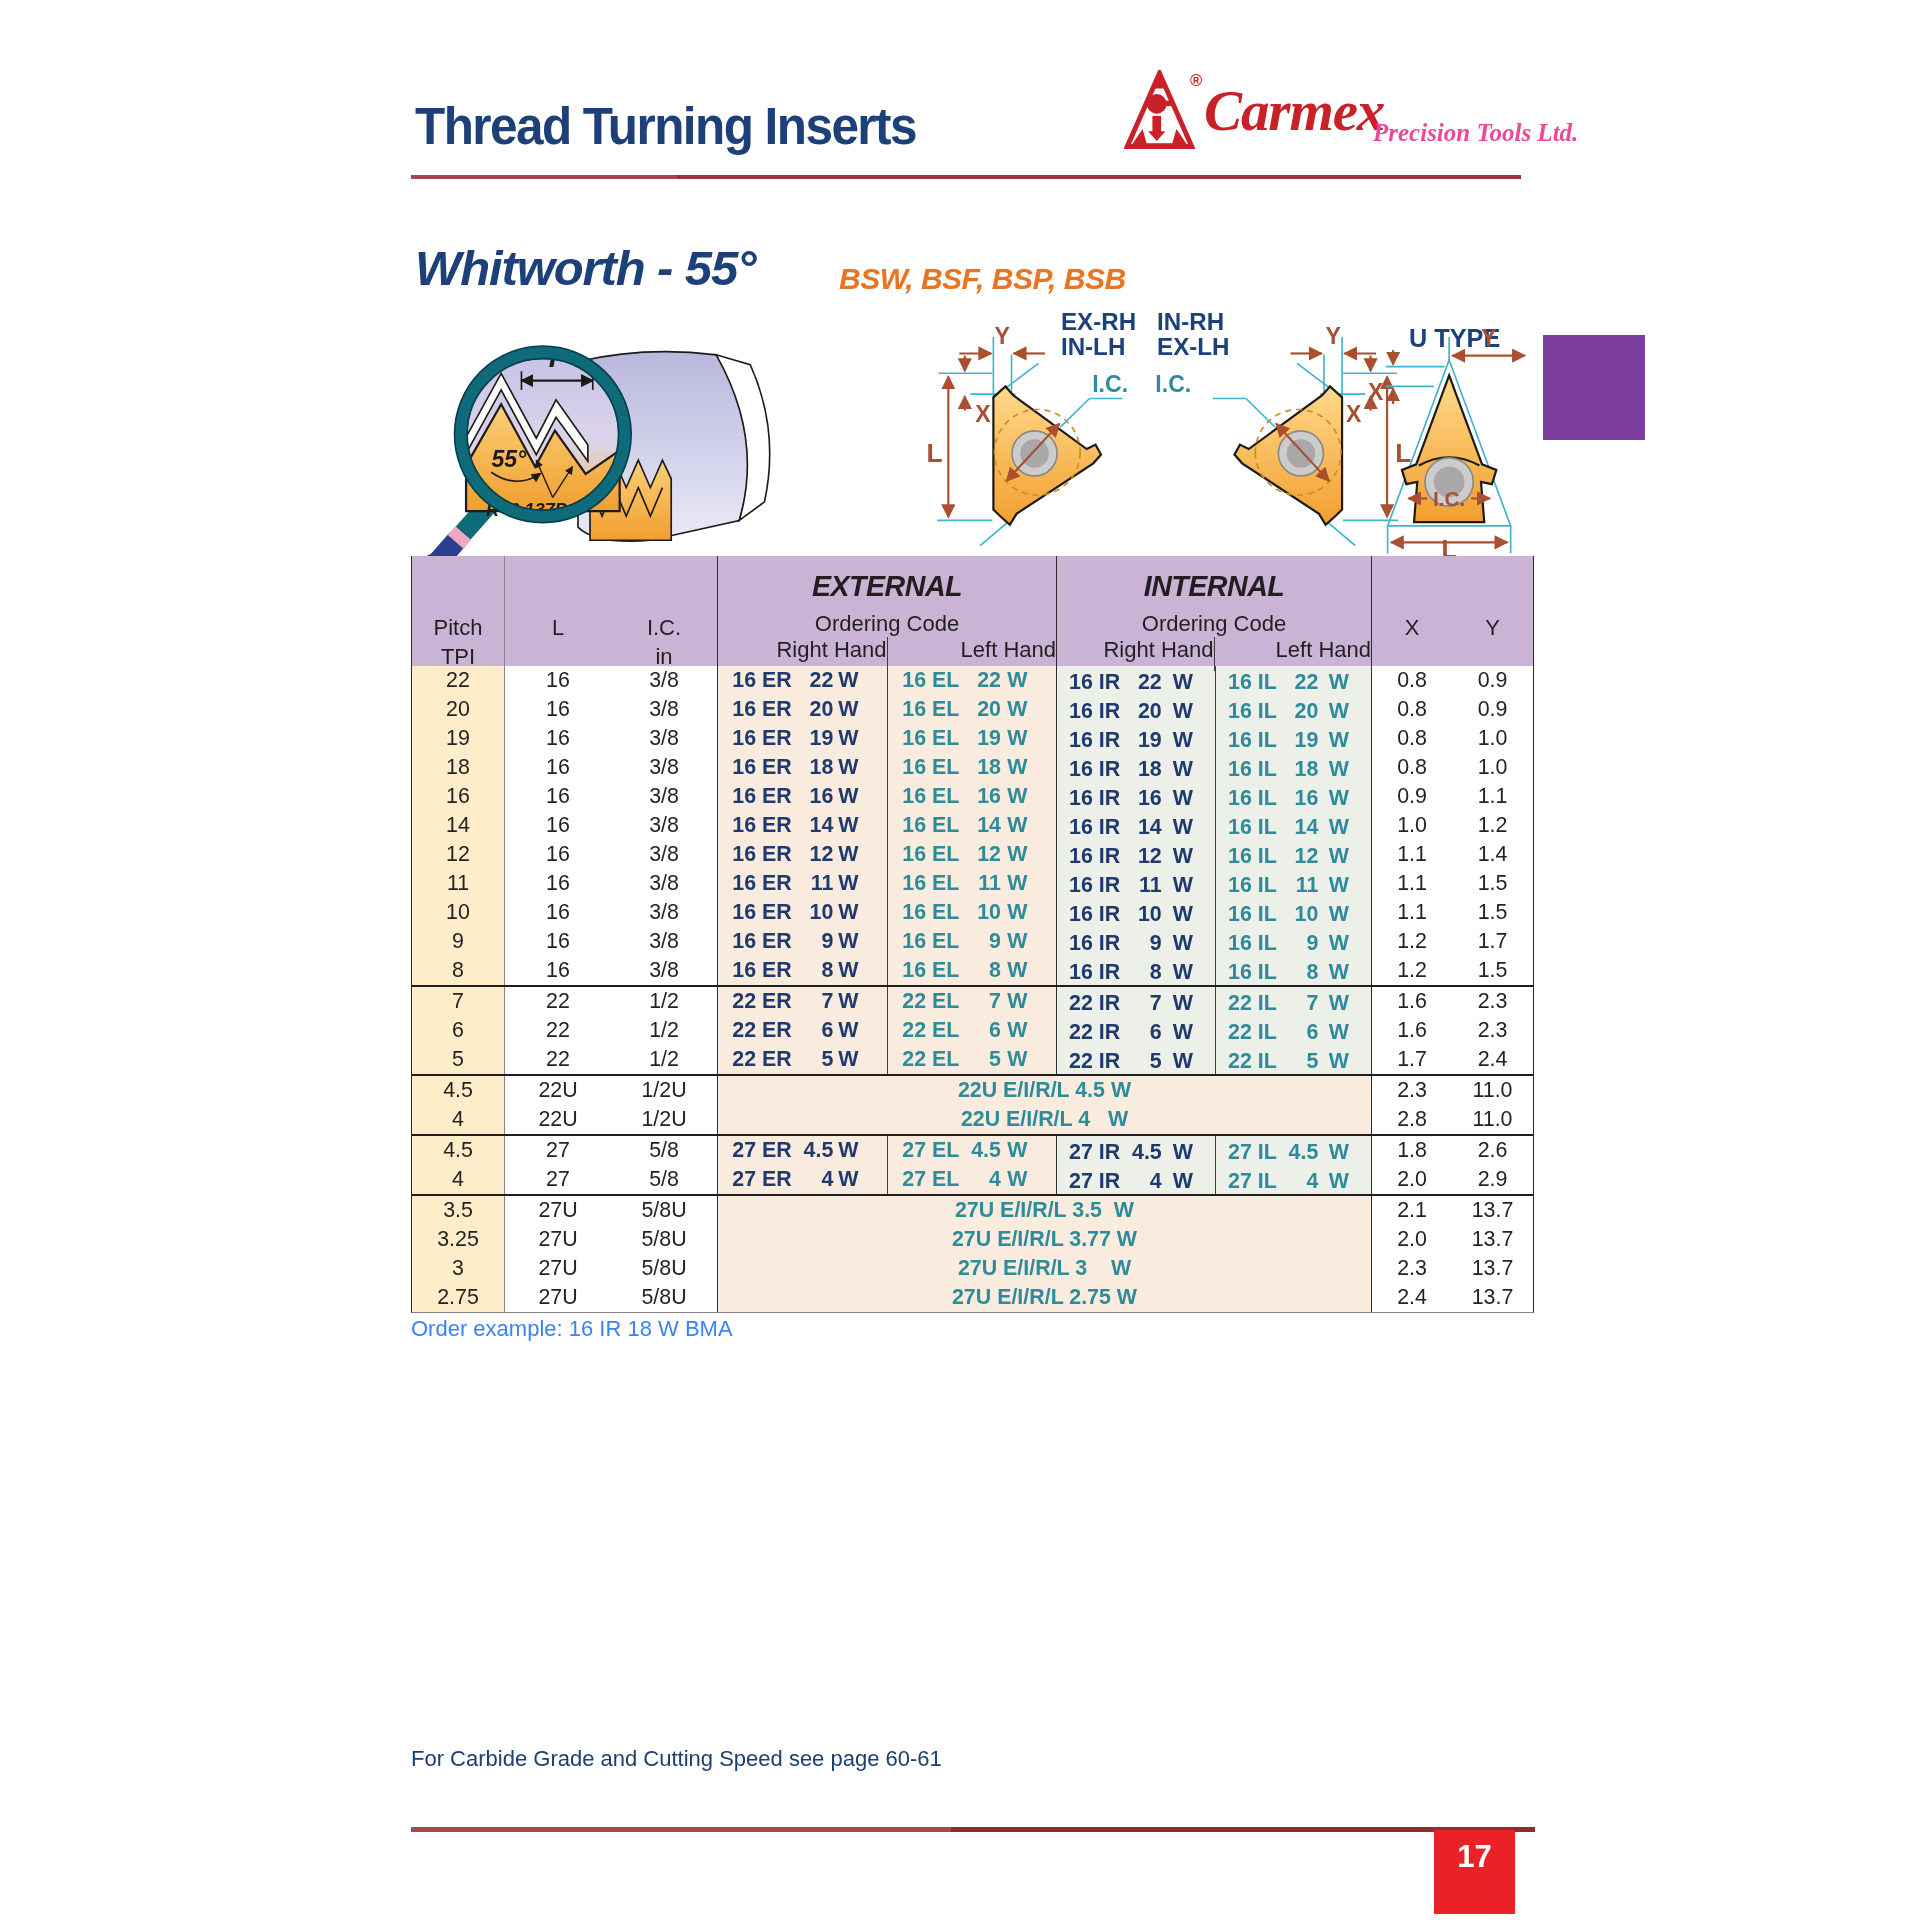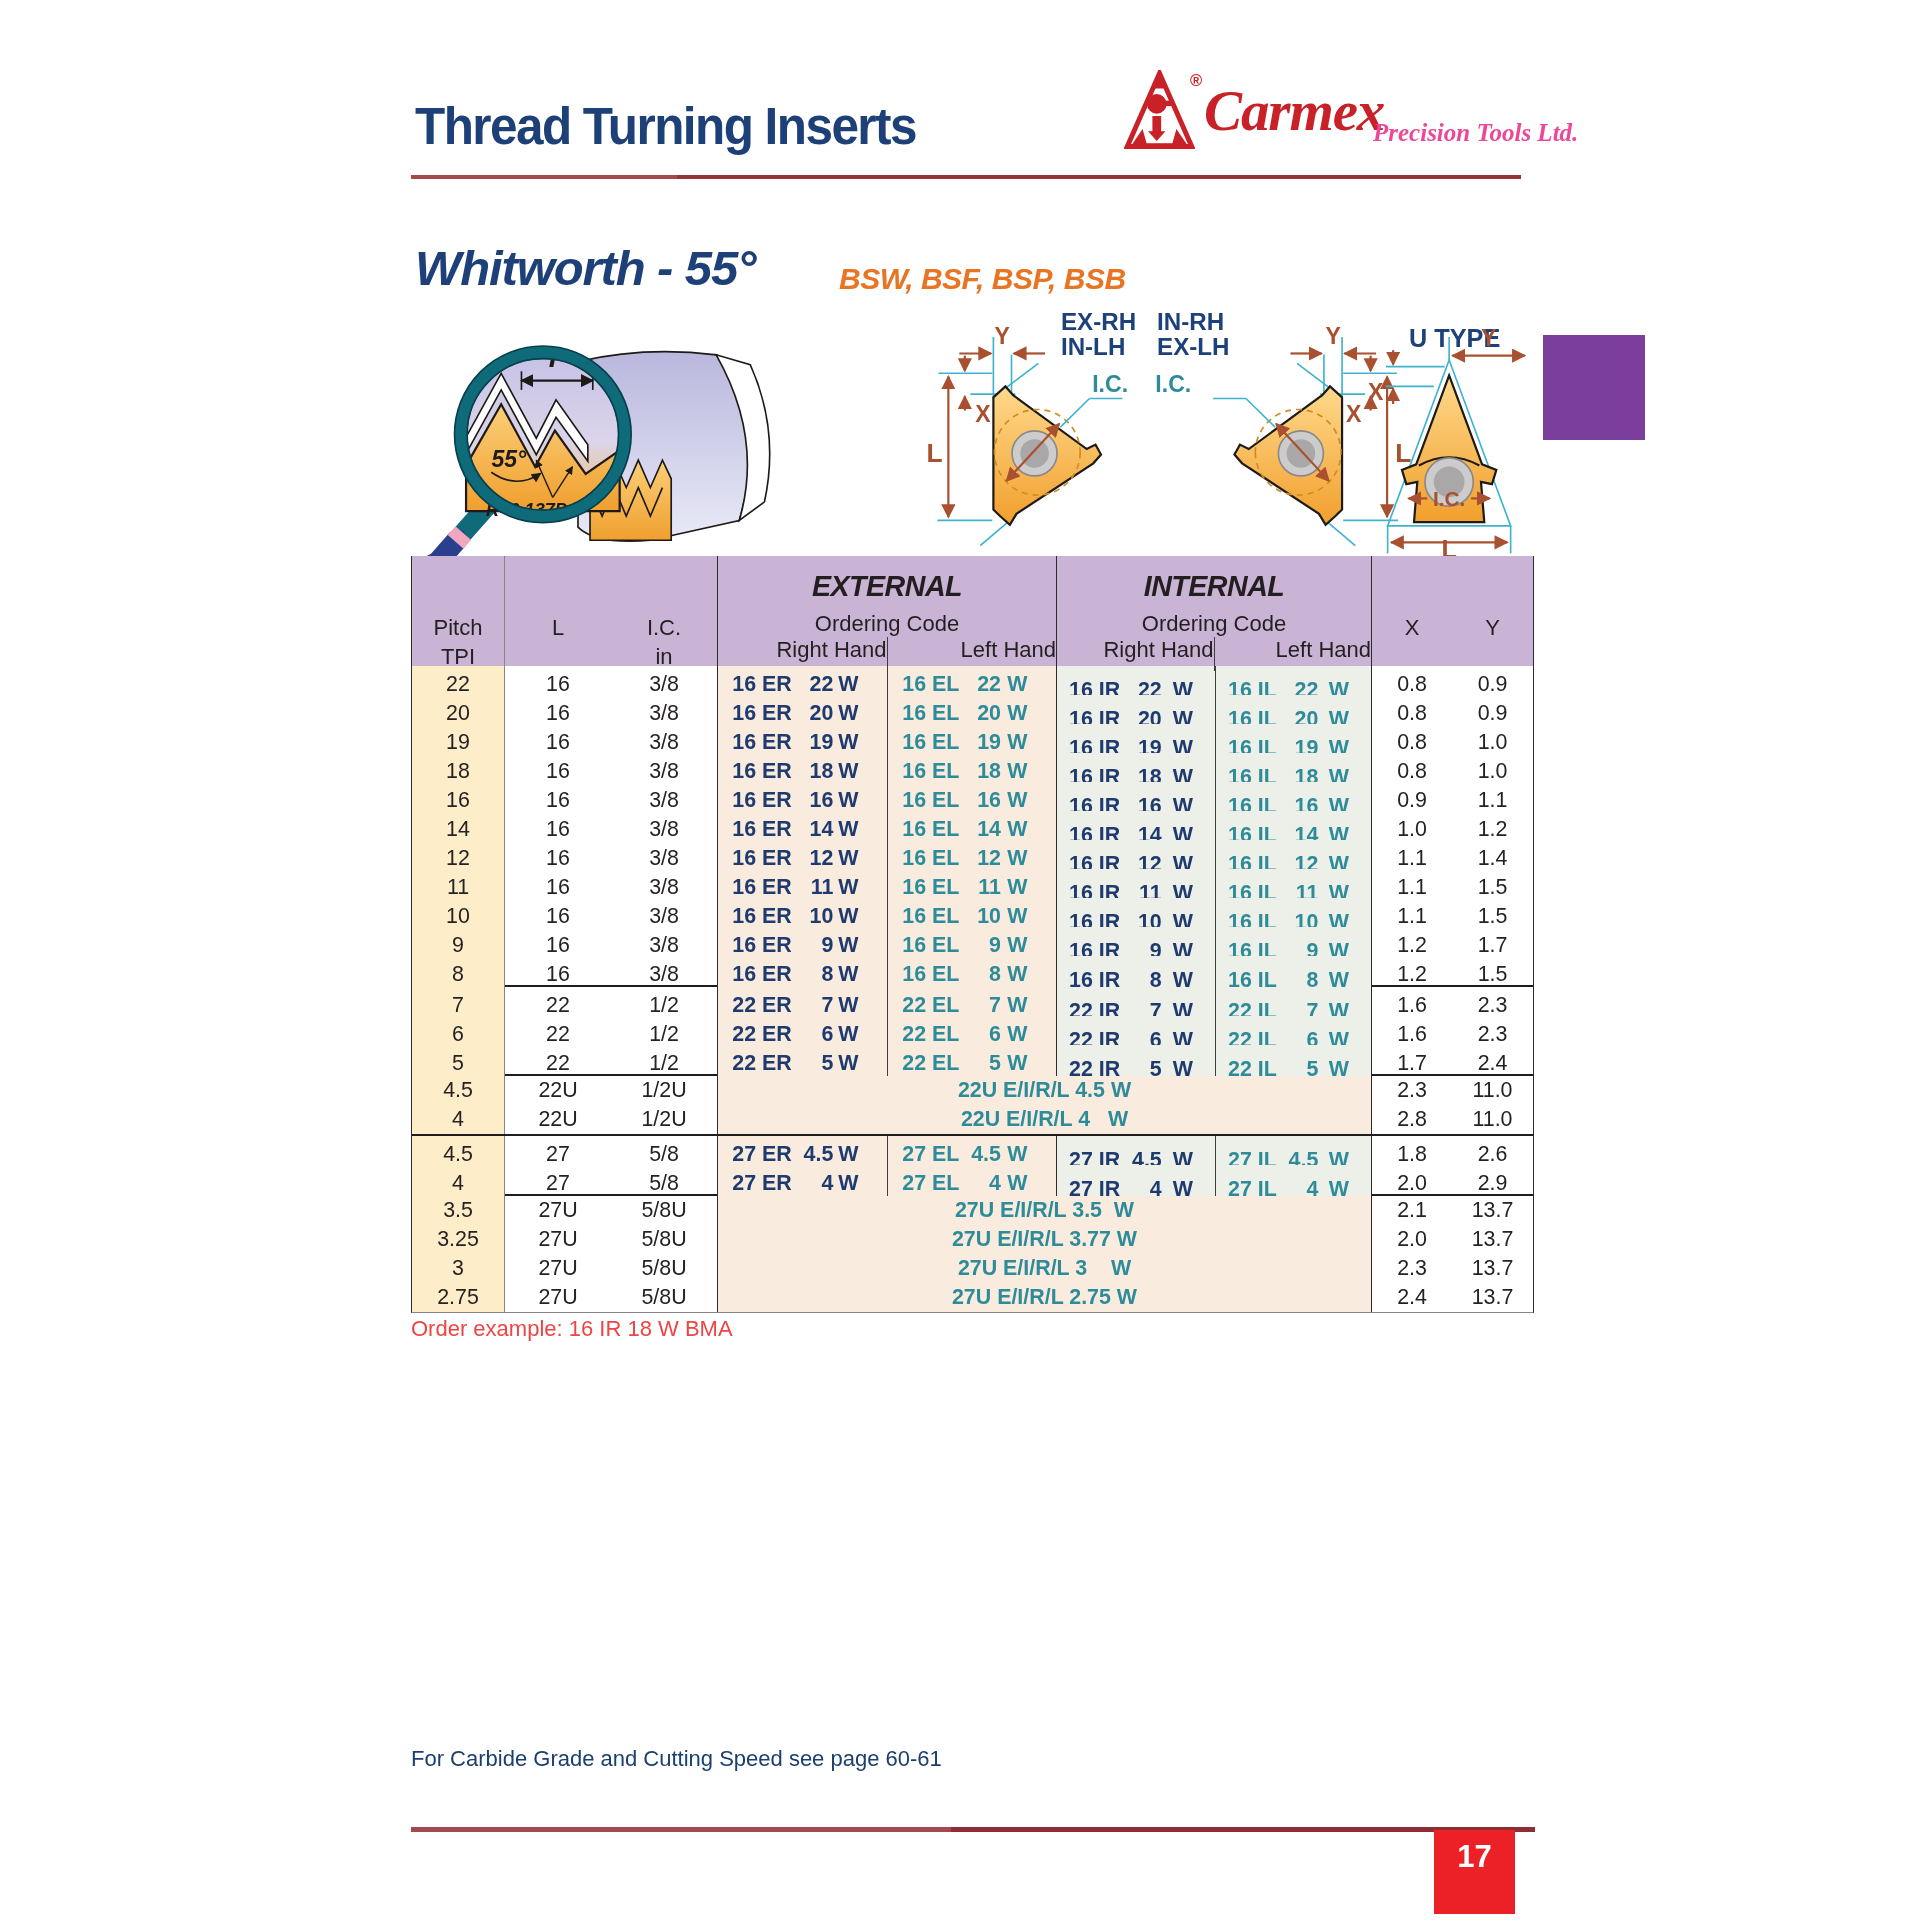--- a/index.html
+++ b/index.html
@@ -44,7 +44,7 @@
   .c-ext{background:#f9ecdf;}
   .c-int{background:#edefe9;}
   .code{justify-content:flex-start;padding:0 28.6px 0 14.3px;font-weight:bold;}
-  .code.int-pad{padding:12px 22px 0 12px;}
+  .code.int-pad{padding:4px 22px 0 12px;}
   .navy{color:#1e3a6e;}
   .teal{color:#2e8b99;}
   .cn{width:35px;text-align:right;margin-left:6.6px;}

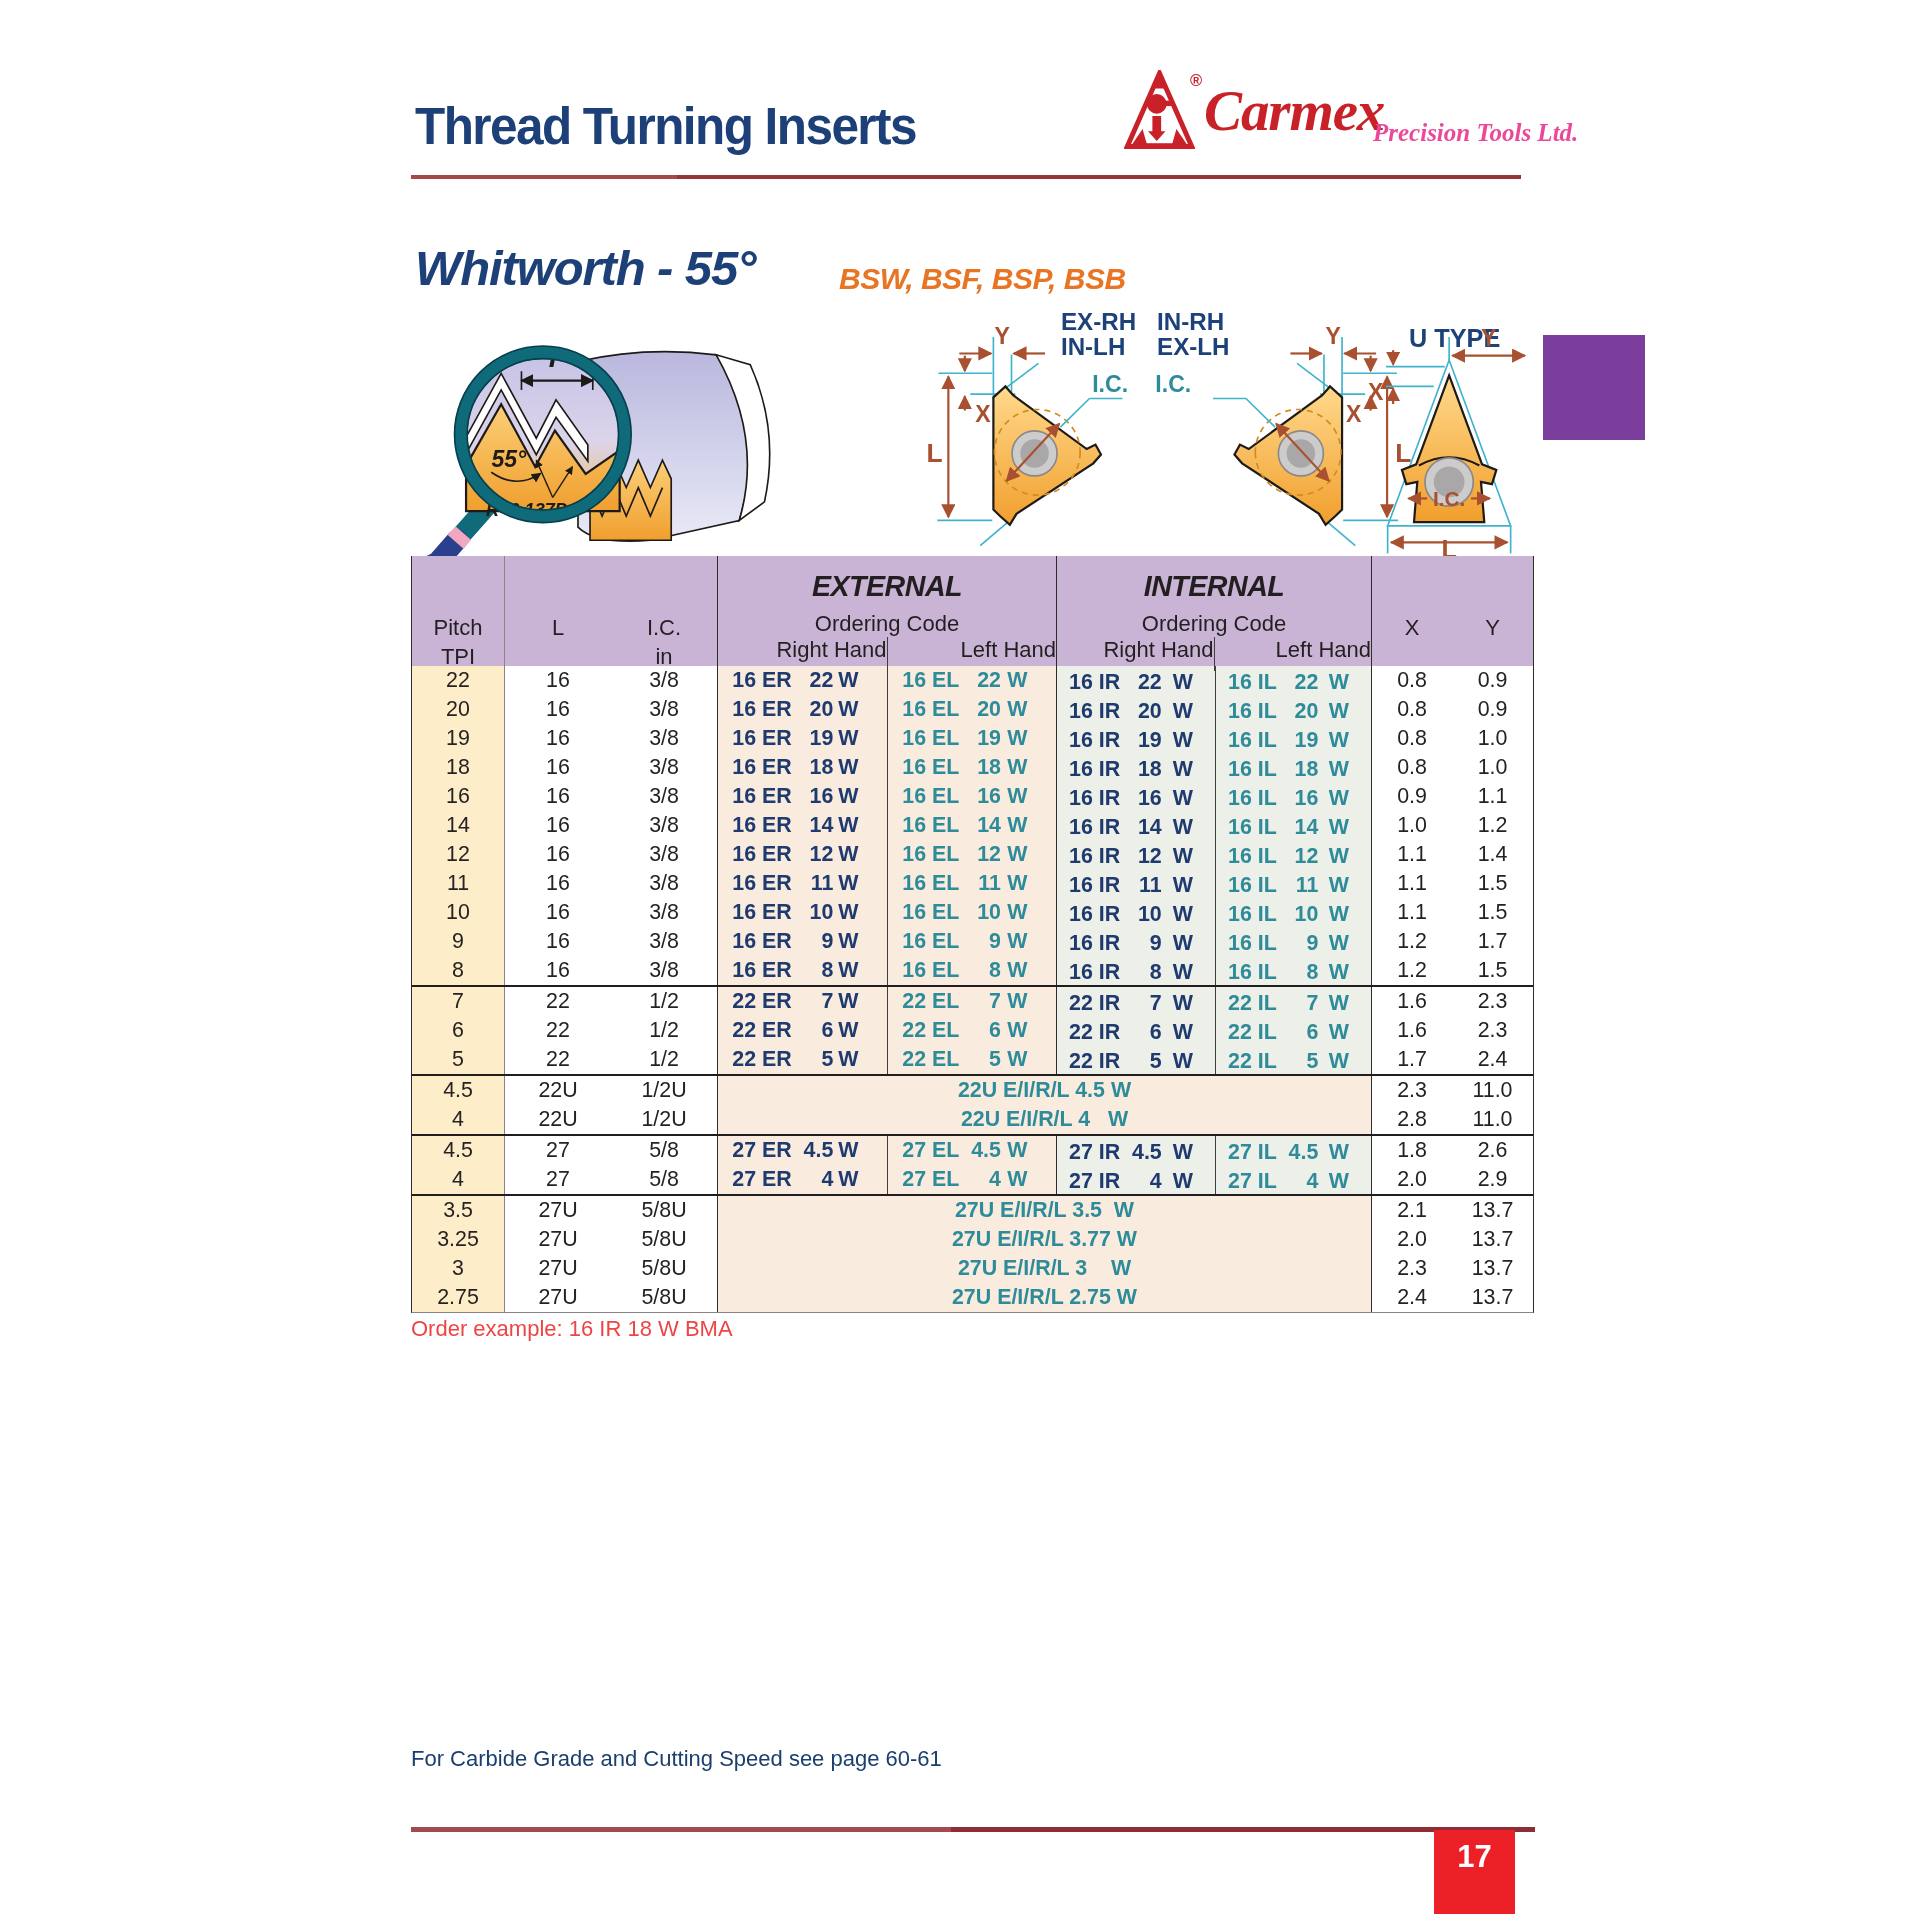--- a/index.html
+++ b/index.html
@@ -51,7 +51,7 @@
   .cw{margin-left:auto;}
   .c-merged{background:#f9ecdf;font-weight:bold;color:#2e8b99;white-space:pre;justify-content:center;}
 
-  #order-example{left:411px;top:1316px;font-size:22px;color:#ef4444;}
+  #order-example{left:411px;top:1316px;font-size:22px;color:#3b82f6;}
 
   
   #footer-note{left:411px;top:1746px;font-size:22px;color:#1b3f6e;}

